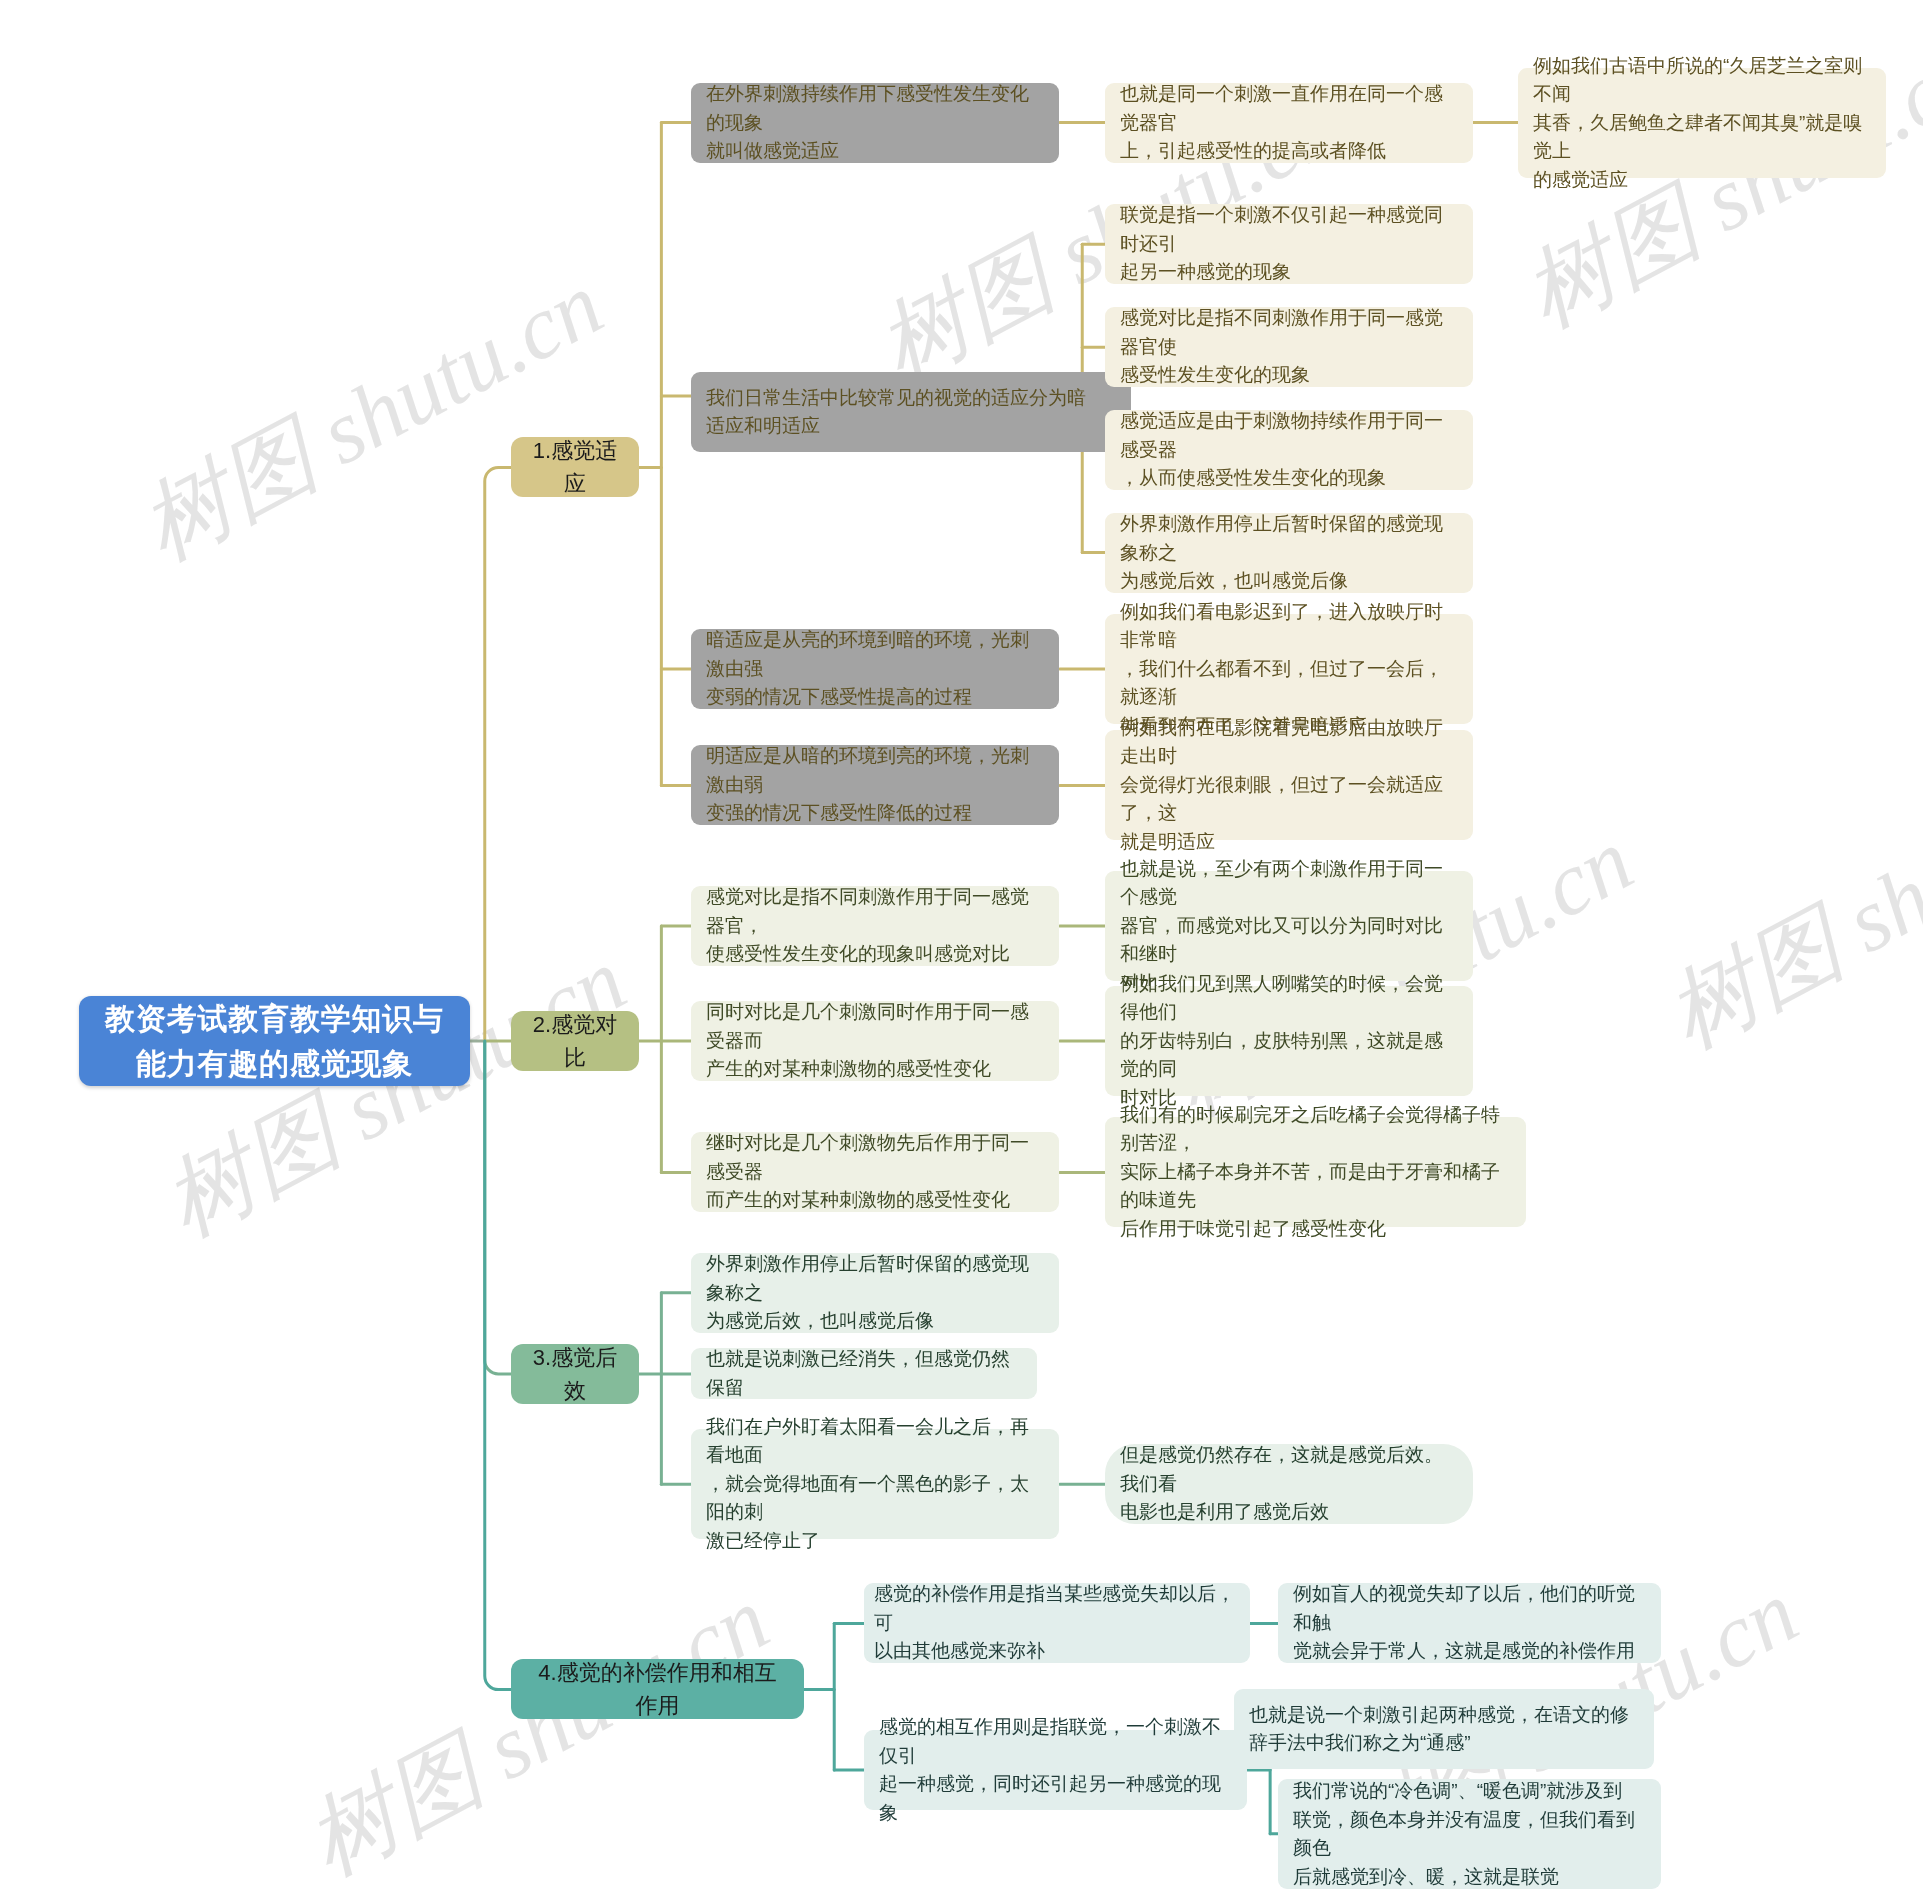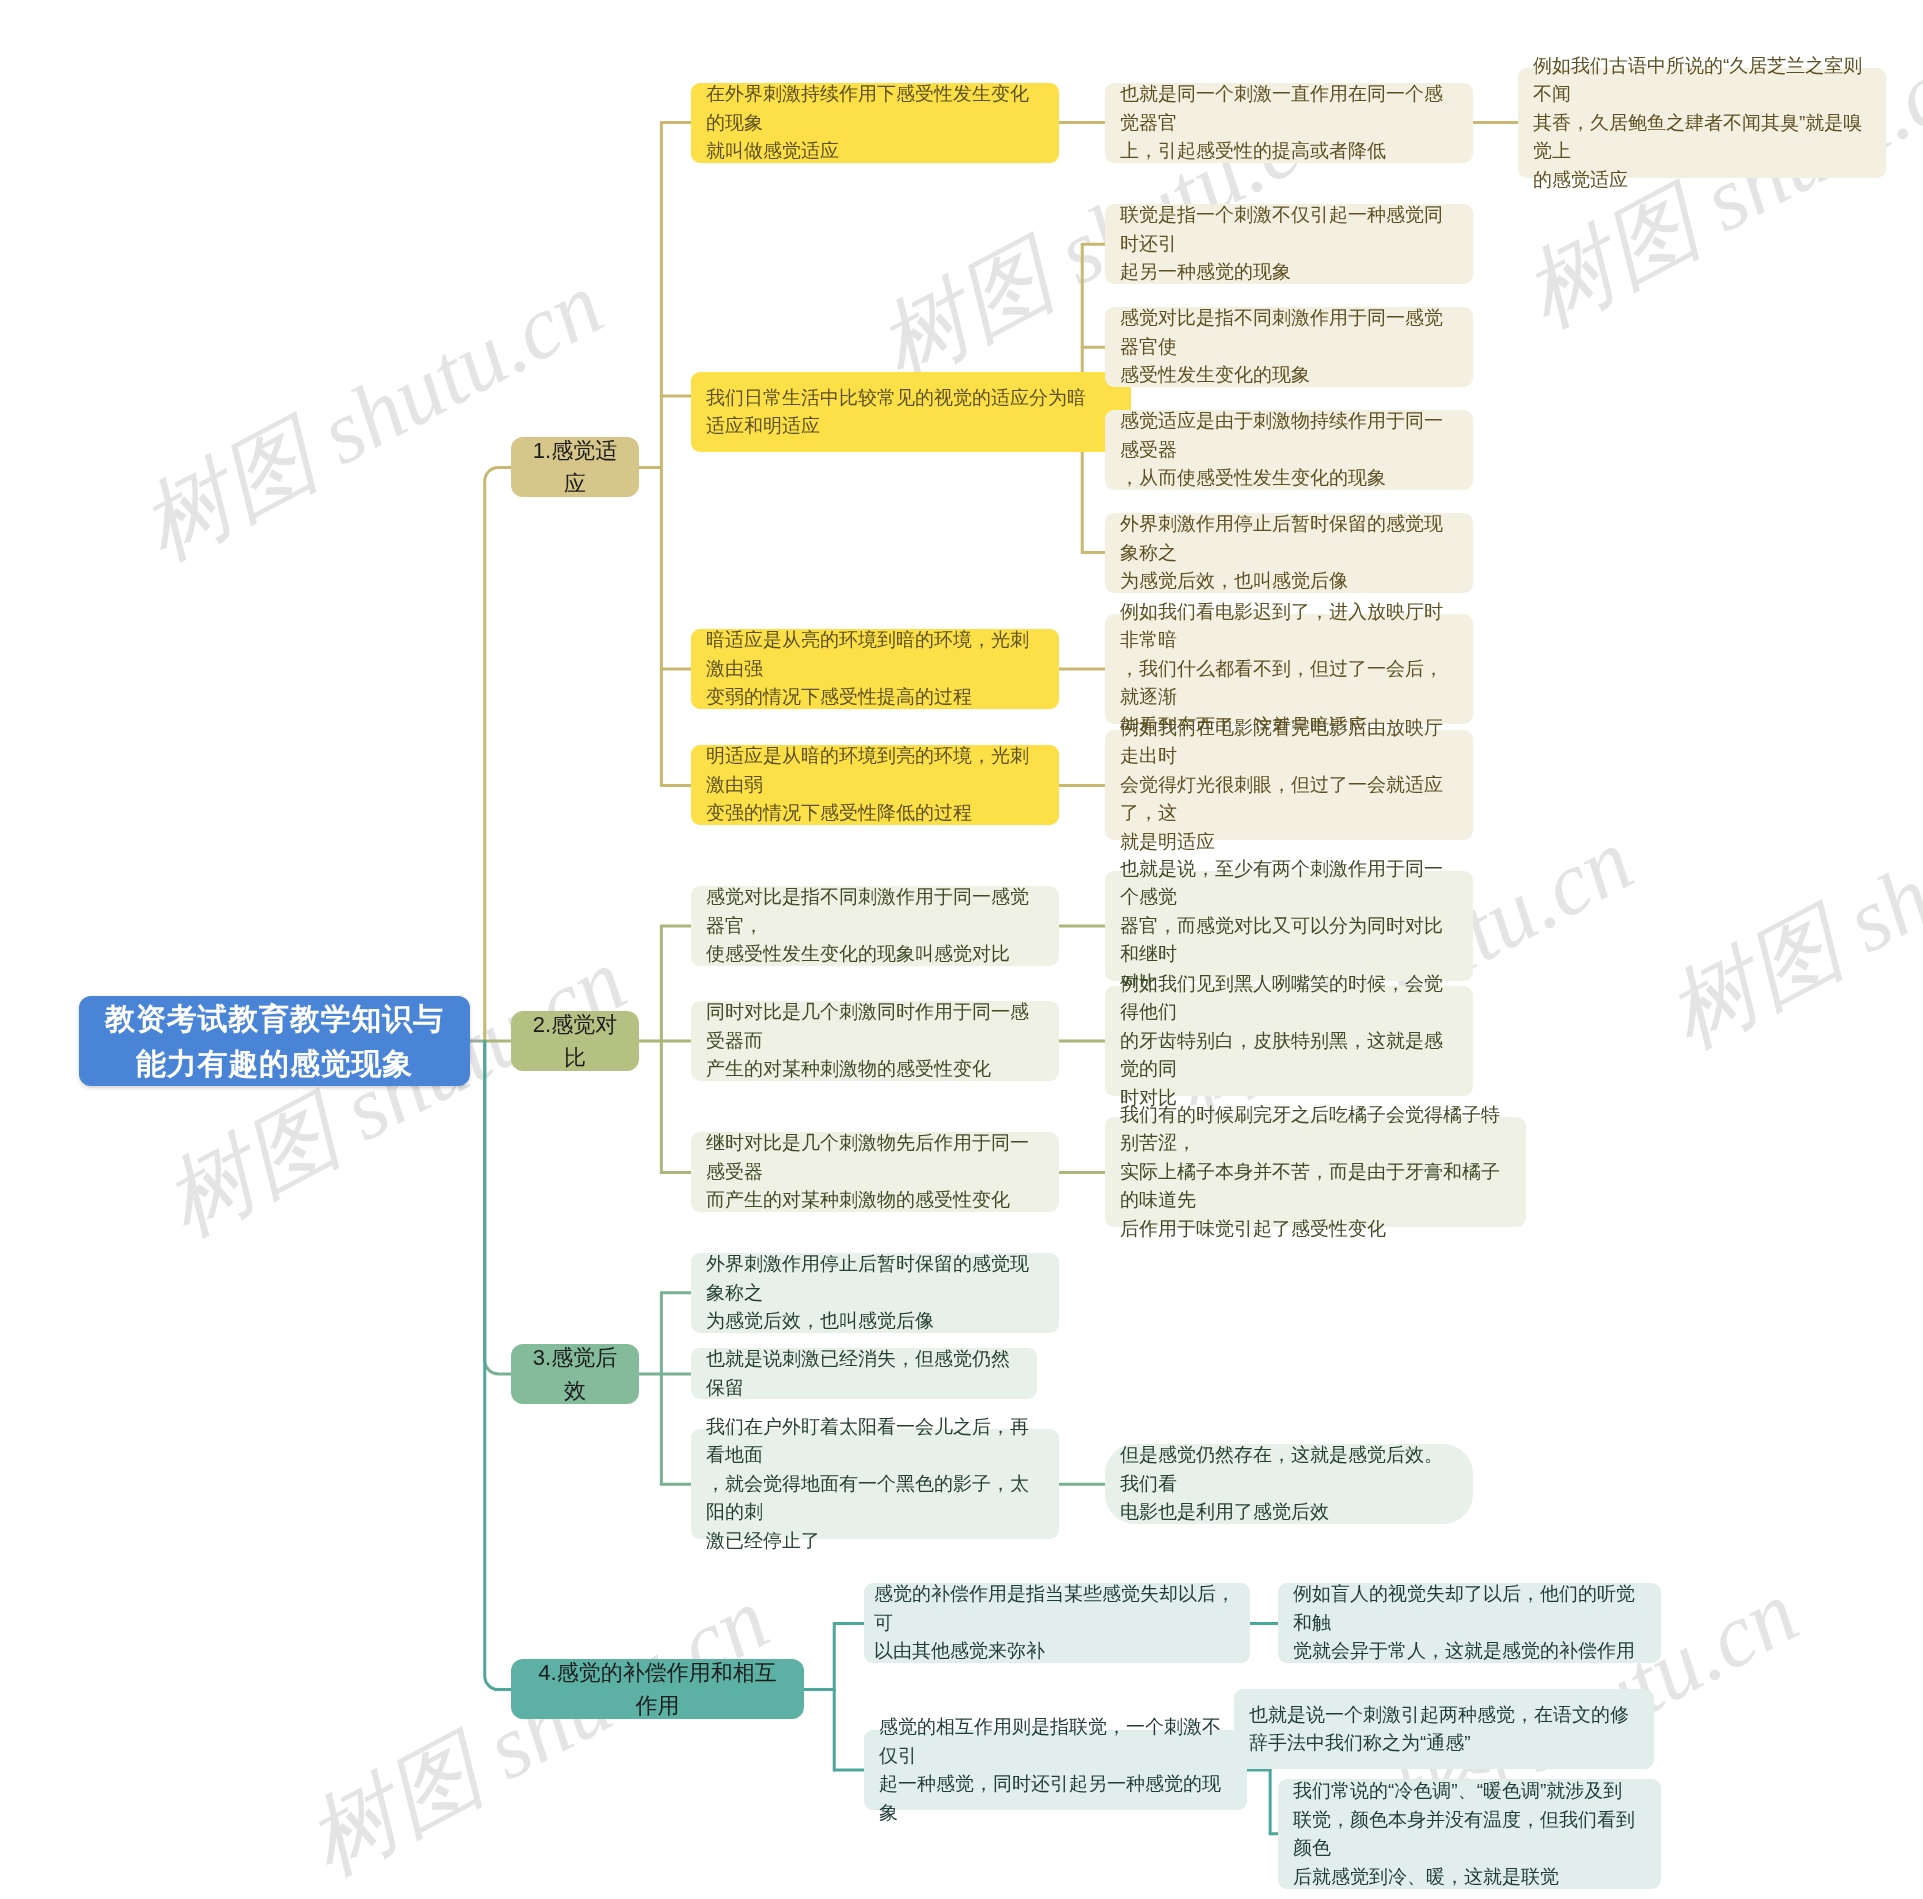--- a/index.html
+++ b/index.html
@@ -72,7 +72,7 @@
     border-radius:9px;
     align-items:center;
   }
-  .lvl2.c1{background:#fde047;color:#5c5022;}
+  .lvl2.c1{background:#a3a3a3;color:#5c5022;}
   .lvl2.c2{background:#eff1e4;color:#3f4a26;}
   .lvl2.c3{background:#e7f0e9;color:#26402f;}
   .lvl2.c4{background:#e2eeec;color:#1f3b38;}

